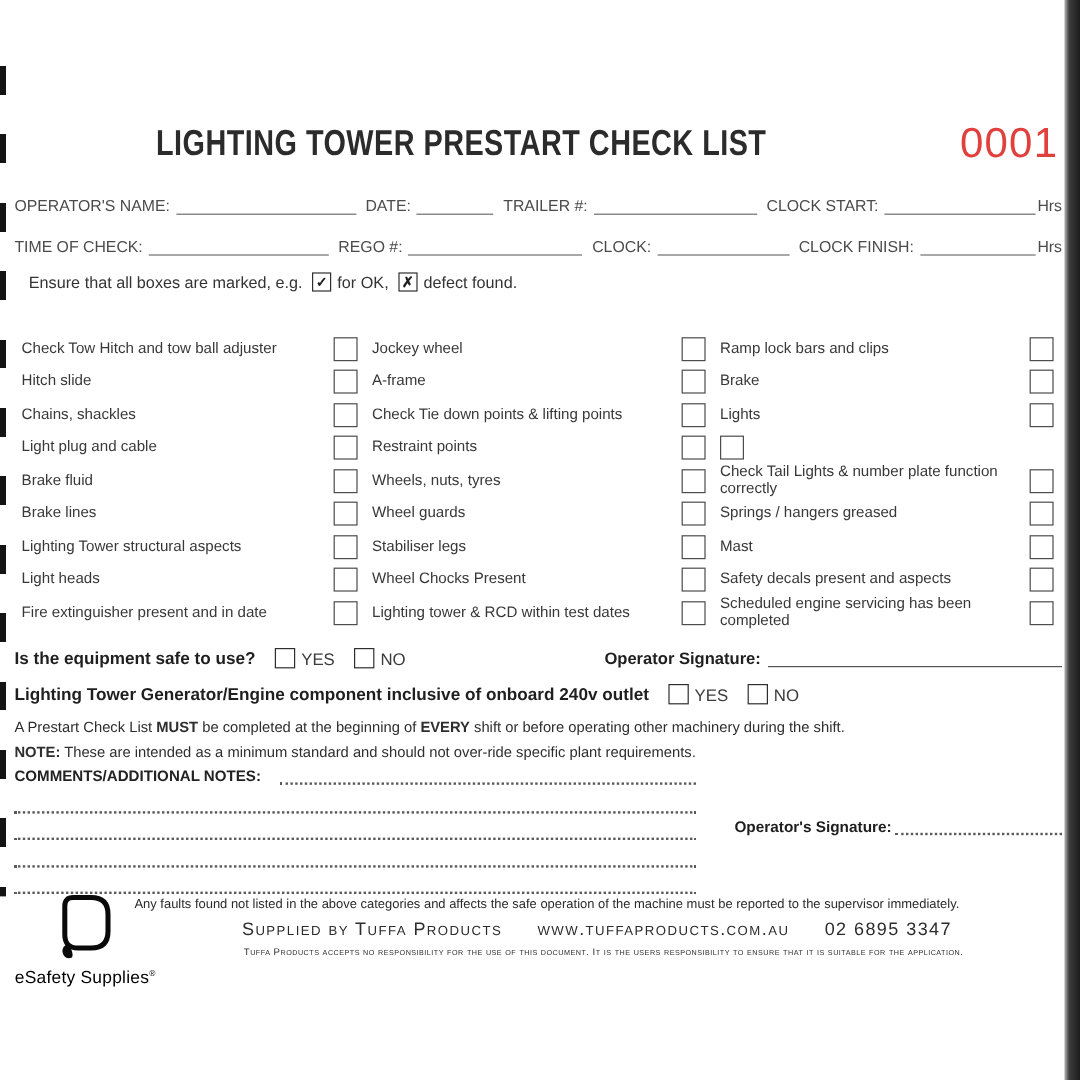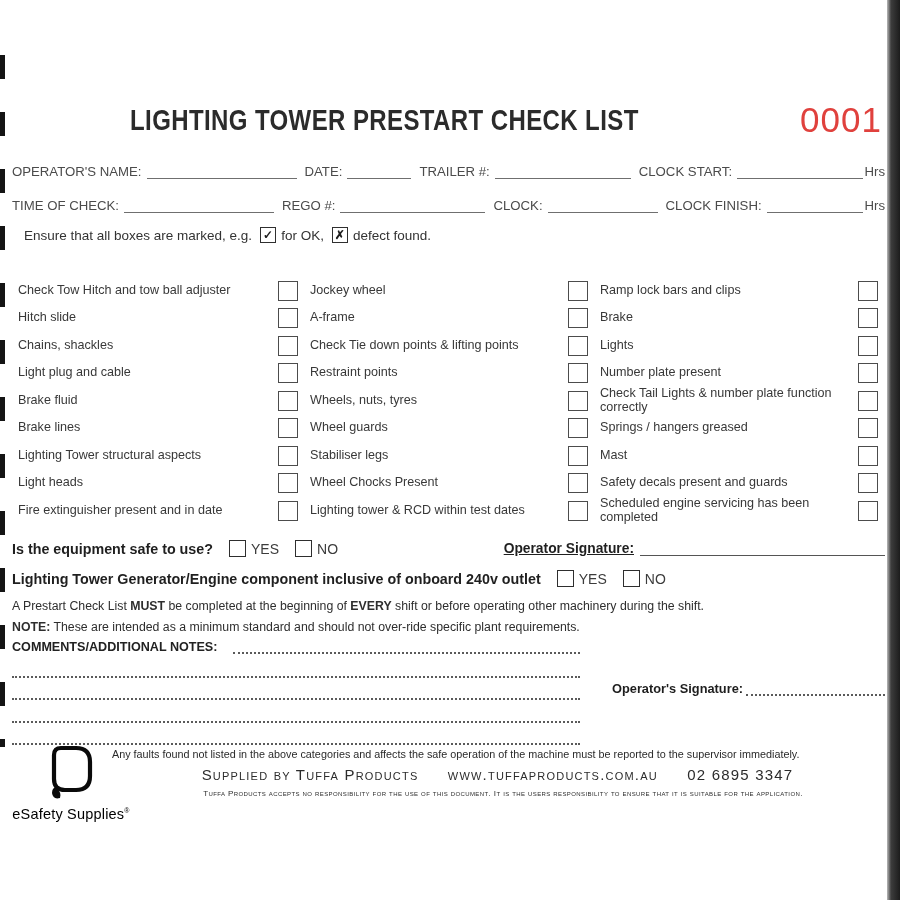--- a/index.html
+++ b/index.html
@@ -169,7 +169,6 @@
       <span class="cbox"></span>
     </div>
   <div class="cell">
-      <span class="ilabel">Number plate present</span>
       <span class="cbox"></span>
     </div>
 

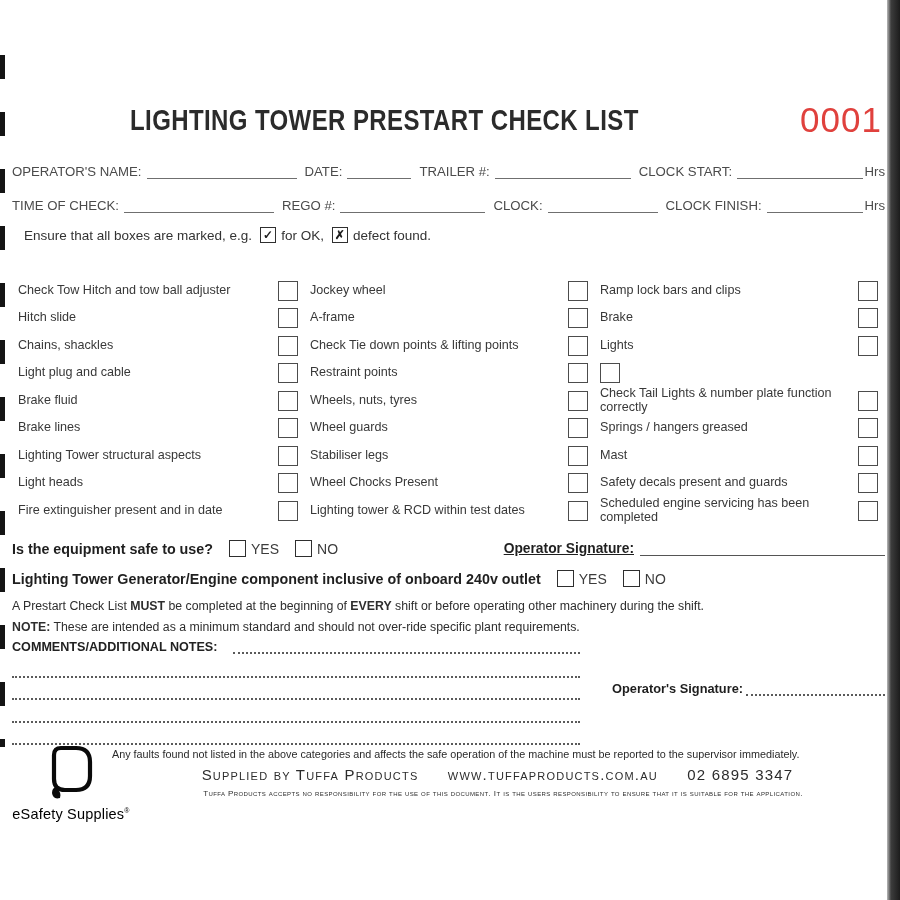--- a/index.html
+++ b/index.html
@@ -220,7 +220,7 @@
       <span class="cbox"></span>
     </div>
   <div class="cell">
-      <span class="ilabel">Safety decals present and guards</span>
+      <span class="ilabel">Safety decals present and aspects</span>
       <span class="cbox"></span>
     </div>
 

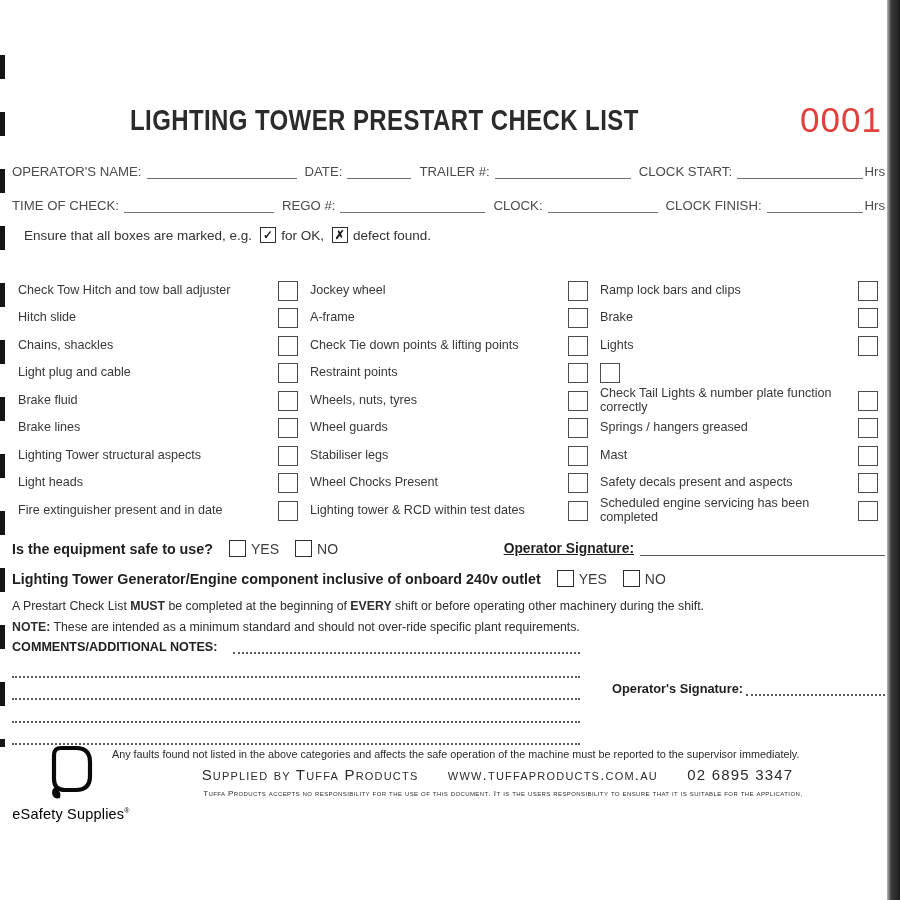--- a/index.html
+++ b/index.html
@@ -51,7 +51,7 @@
   .yn-box{width:15px;height:15px;border:1.7px solid #2e2e2e;display:inline-block;
     margin:0 5px 0 16px;background:#fff;}
   .yn-label{font-size:14px;color:#3c3c3c;}
-  .sig-label{font-weight:bold;font-size:13.8px;color:#1f1f1f;margin-left:auto;text-decoration:underline;}
+  .sig-label{font-weight:bold;font-size:13.8px;color:#1f1f1f;margin-left:auto;}
   .sig-line{flex:0 0 245px;border-bottom:1.6px solid #555;height:13px;margin-left:6px;}
 
   

